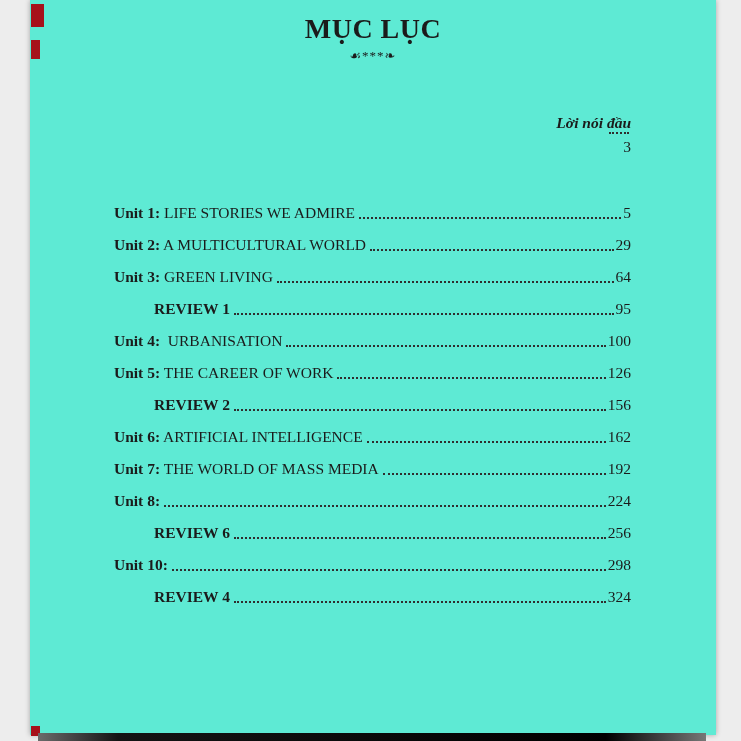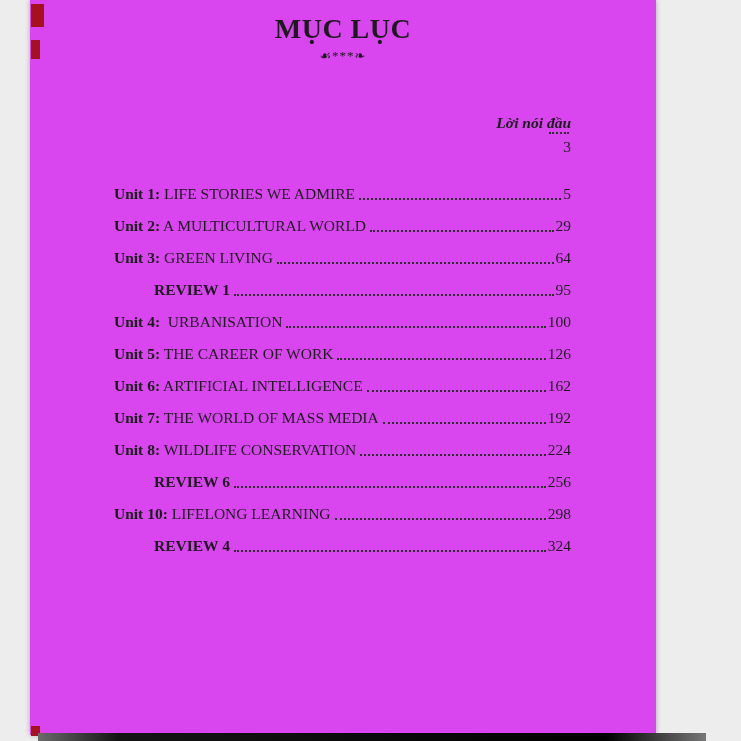--- a/index.html
+++ b/index.html
@@ -18,9 +18,9 @@
     position: absolute;
     left: 30px;
     top: 0;
-    width: 626px;
+    width: 686px;
     height: 735px;
-    background: #d946ef;
+    background: #5eead4;
     box-shadow: 0 0 5px rgba(0,0,0,0.30);
     box-sizing: border-box;
   }

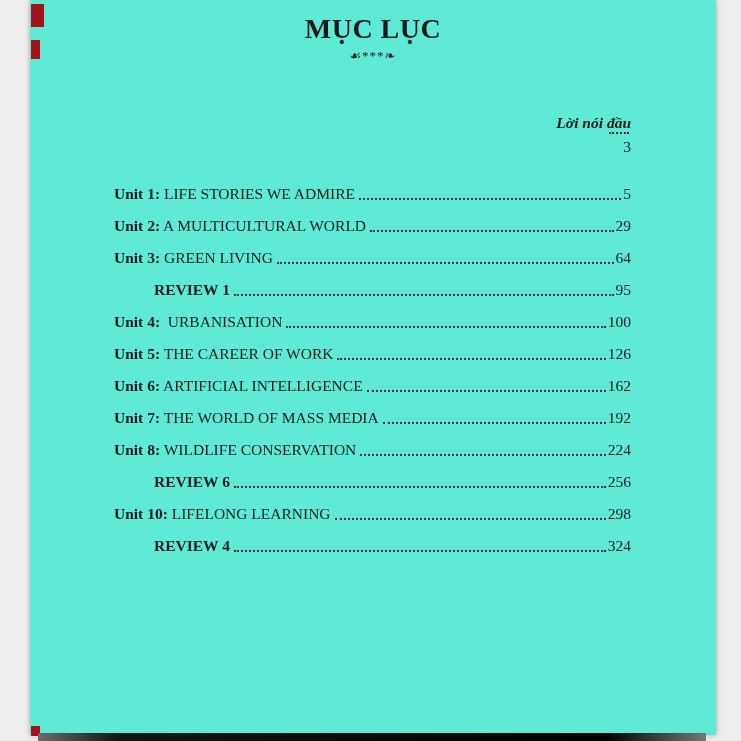--- a/index.html
+++ b/index.html
@@ -72,7 +72,7 @@
   .page-num { white-space: pre; }
 
   .preface-row { margin-top: 49px; flex-direction: column; }
-  .entries { margin-top: 28px; }
+  .entries { margin-top: 47px; }
 </style>
 </head>
 <body>

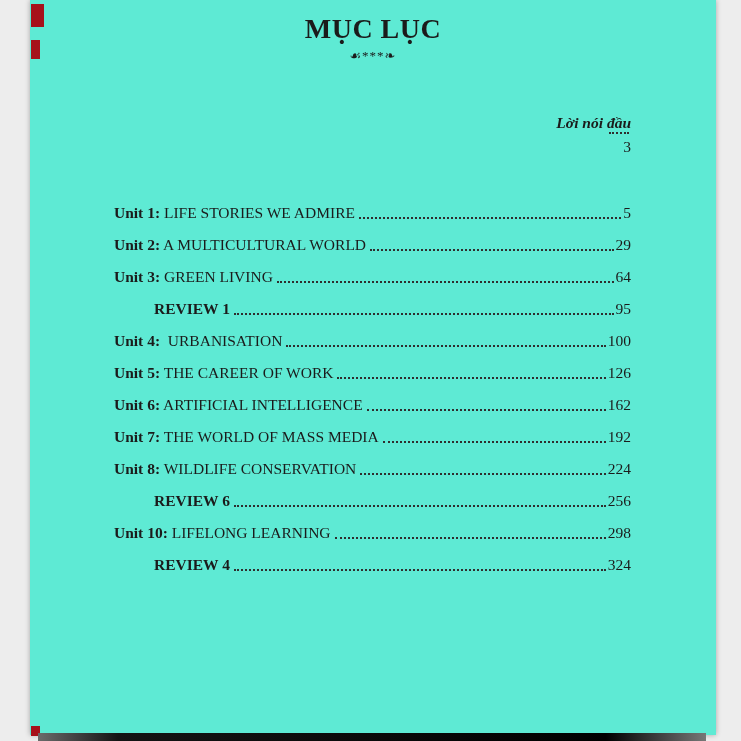--- a/index.html
+++ b/index.html
@@ -127,6 +127,11 @@
             <span class="dots"></span>
             <span class="page-num">126</span>
           </div>
+          <div class="row indent">
+            <span class="bold">REVIEW 2</span>
+            <span class="dots"></span>
+            <span class="page-num">156</span>
+          </div>
           <div class="row">
             <span class="bold">Unit 6:</span>
             <span class="t"> ARTIFICIAL INTELLIGENCE</span>

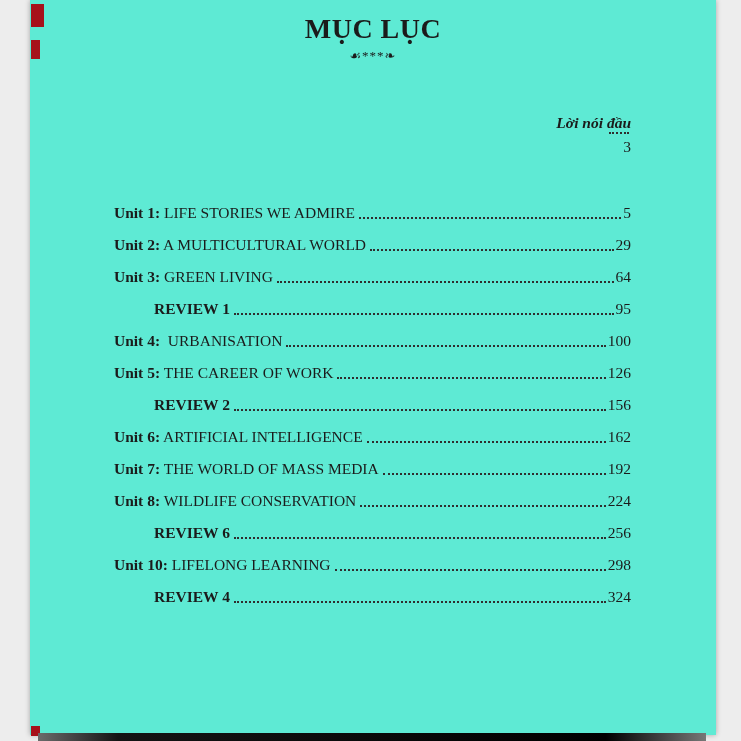--- a/index.html
+++ b/index.html
@@ -146,7 +146,6 @@
           </div>
           <div class="row">
             <span class="bold">Unit 8:</span>
-            <span class="t"> WILDLIFE CONSERVATION</span>
             <span class="dots"></span>
             <span class="page-num">224</span>
           </div>

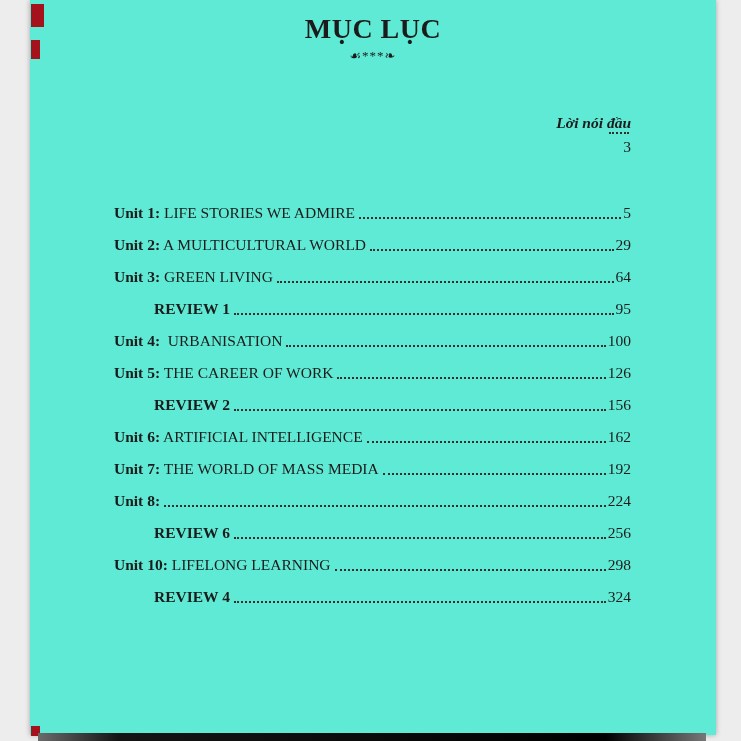--- a/index.html
+++ b/index.html
@@ -156,7 +156,6 @@
           </div>
           <div class="row">
             <span class="bold">Unit 10:</span>
-            <span class="t"> LIFELONG LEARNING</span>
             <span class="dots"></span>
             <span class="page-num">298</span>
           </div>

